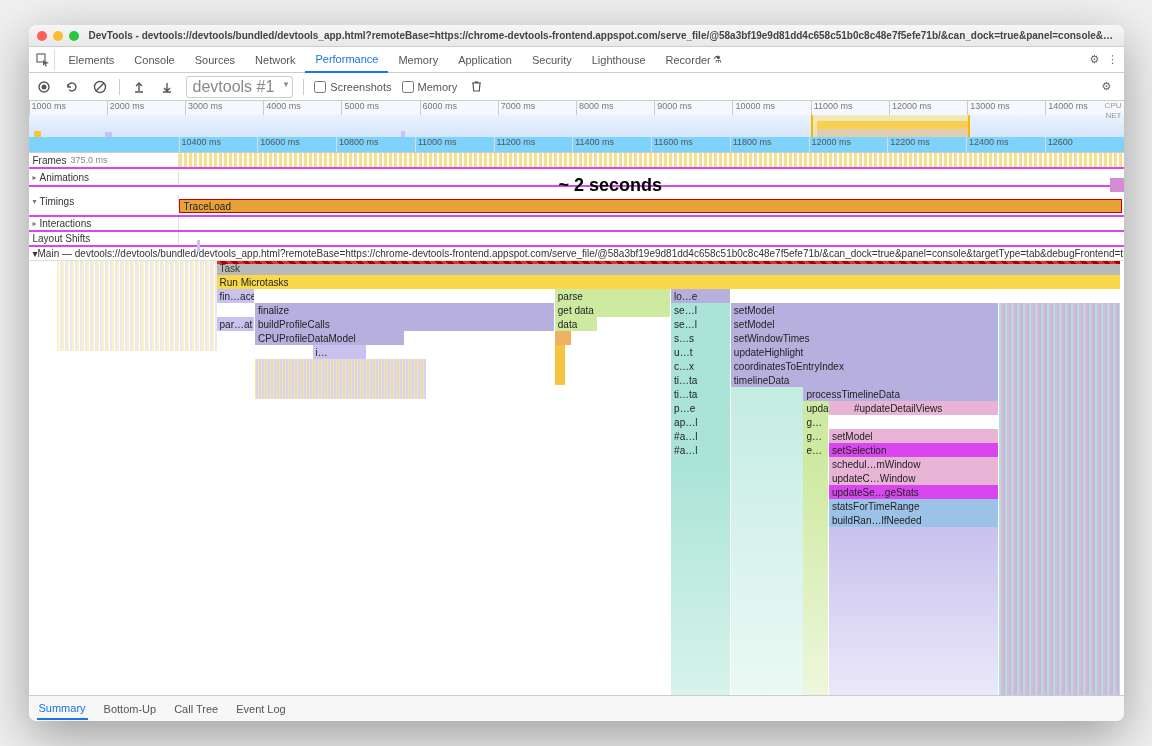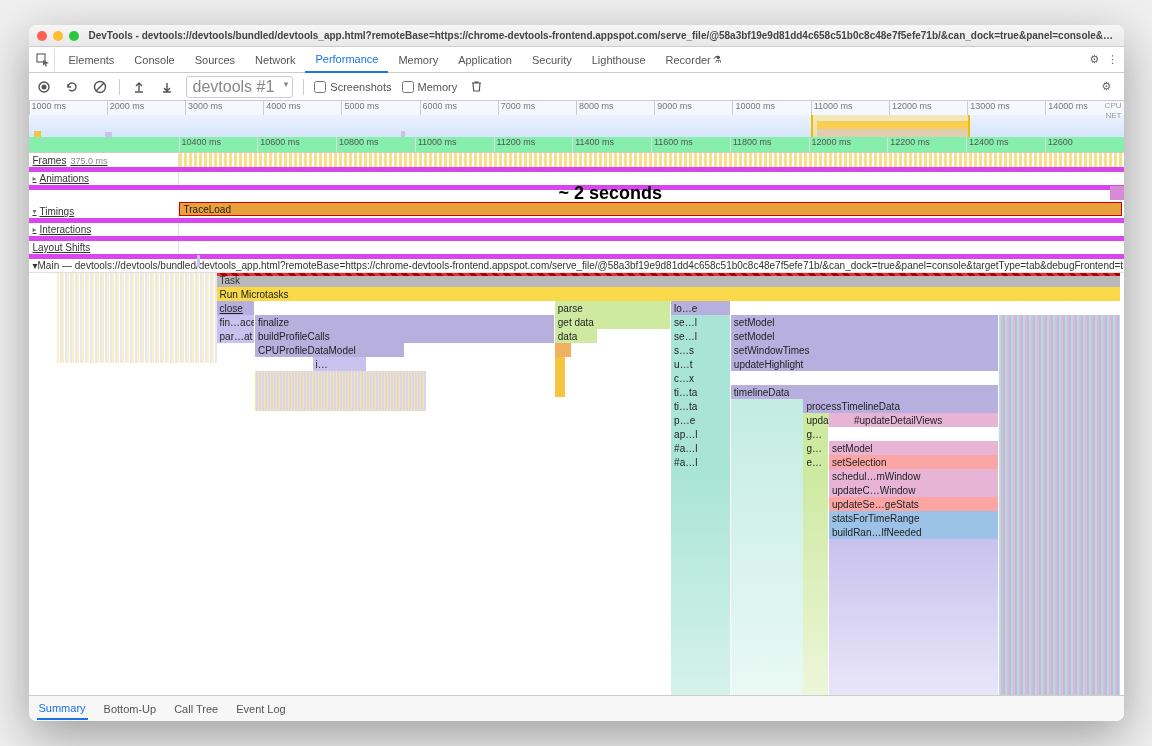--- a/index.html
+++ b/index.html
@@ -45,7 +45,7 @@
 .ov-labels-right { position:absolute; right:2px; top:0; font-size:8px; color:#999; line-height:10px; text-align:right;}
 
 
-.detail-ruler { height:16px; border-bottom:1px solid #ccc; display:flex; font-size:9px; color:#555; padding-left:150px; background:#86efac;}
+.detail-ruler { height:16px; border-bottom:1px solid #ccc; display:flex; font-size:9px; color:#555; padding-left:150px; background:#7dd3fc;}
 .dr-tick { flex:1; border-left:1px solid #ddd; padding-left:2px; white-space:nowrap; }
 
 

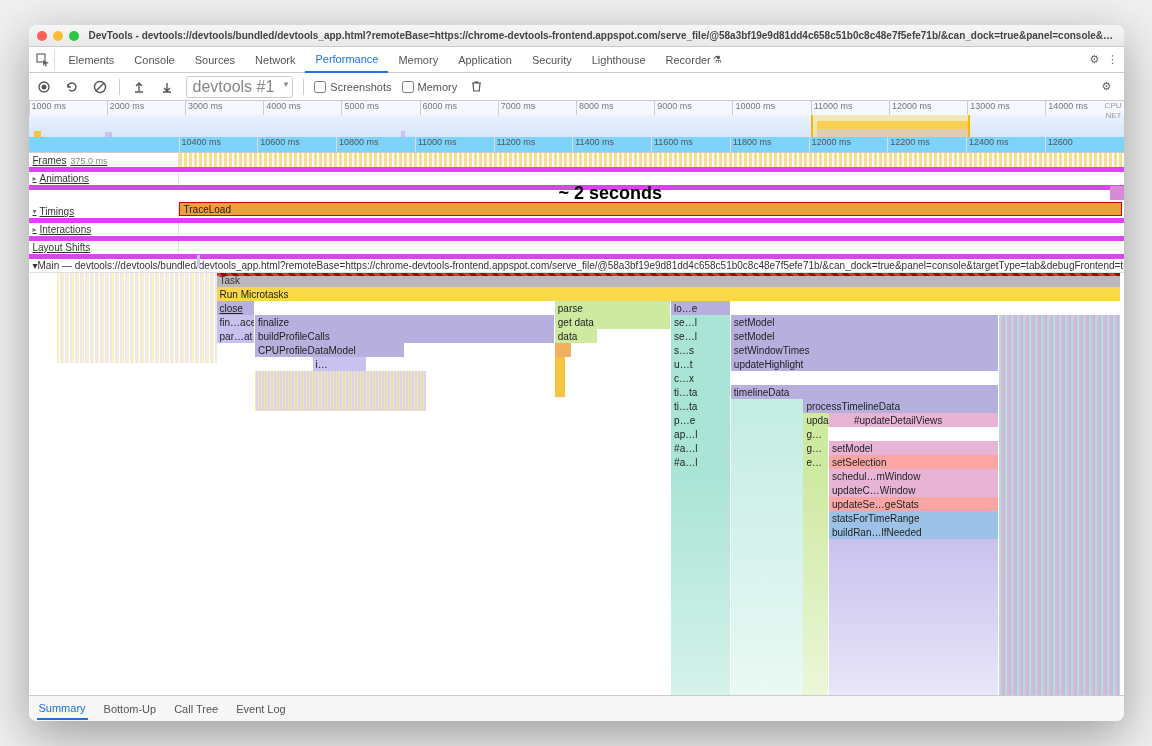--- a/index.html
+++ b/index.html
@@ -50,7 +50,7 @@
 
 
 .tracks { flex:1; overflow:hidden; position:relative; background:#fff; }
-.track-row { display:flex; border-bottom:5px solid #d946ef; min-height:15px; align-items:flex-end; position:relative;text-decoration:underline;}
+.track-row { display:flex; border-bottom:2px solid #d946ef; min-height:15px; align-items:center; position:relative;}
 .track-label { width:150px; padding:1px 4px; font-size:10px; color:#333; display:flex; align-items:center; border-right:1px solid #e0e0e0; background:#fff; flex-shrink:0;}
 .track-label .arrow { color:#777; margin-right:3px; font-size:8px;}
 .track-body { flex:1; position:relative; }

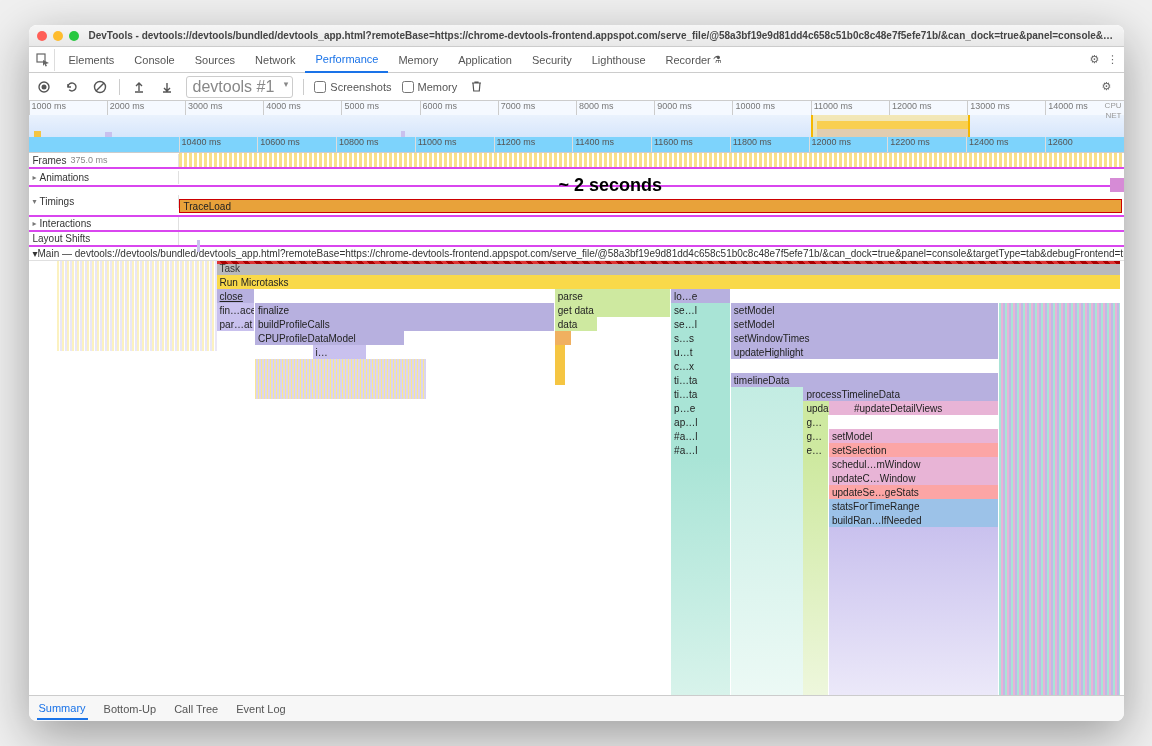--- a/index.html
+++ b/index.html
@@ -291,7 +291,7 @@
       <div class="frow c-green" style="left:46.7%; width:10.8%; top:28px;">parse</div>
       <div class="frow c-purple" style="left:57.6%; width:5.5%; top:28px;">lo…e</div>
 
-      <div class="frow c-purple2" style="left:15%; width:3.5%; top:42px;">fin…ace</div>
+      <div class="frow c-purple2" style="left:15%; width:3.5%; top:28px;">fin…ace</div>
       <div class="frow c-purple" style="left:18.6%; width:28%; top:42px;">finalize</div>
       <div class="frow c-green" style="left:46.7%; width:10.8%; top:42px;">get data</div>
       <div class="frow c-teal" style="left:57.6%; width:5.5%; top:42px;">se…l</div>

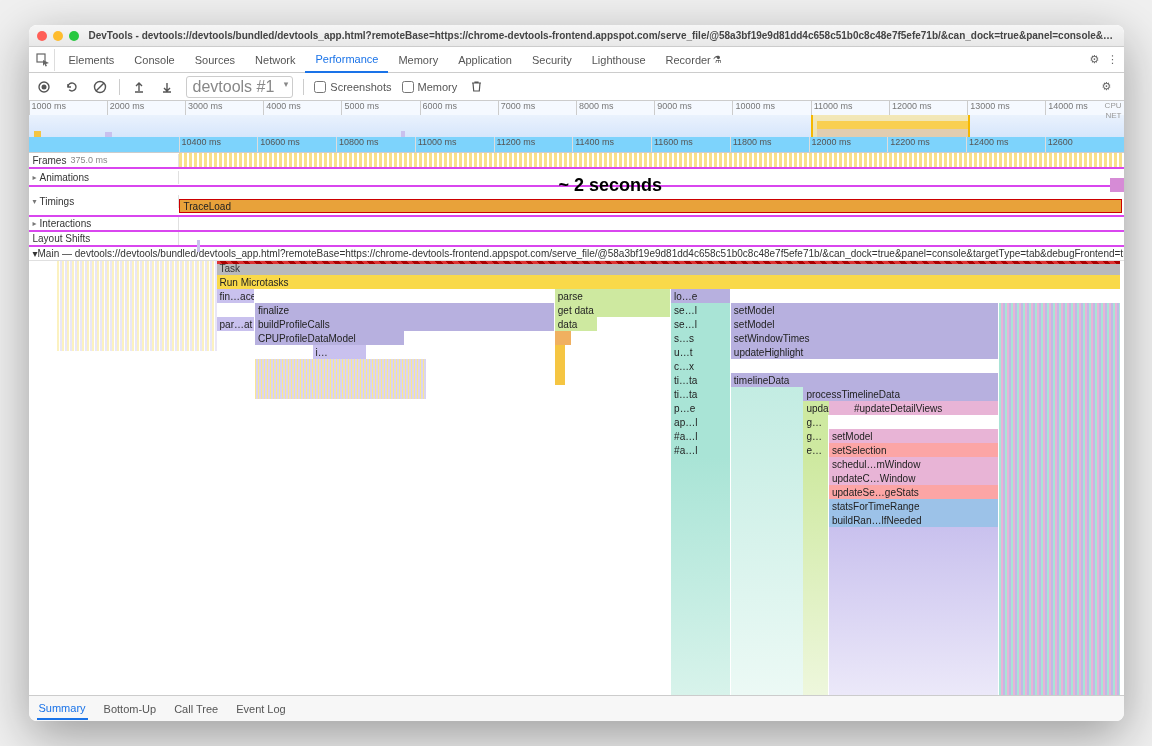--- a/index.html
+++ b/index.html
@@ -315,6 +315,7 @@
       <div class="frow c-purple" style="left:63.2%; width:25%; top:84px;">updateHighlight</div>
 
       <div class="frow c-teal" style="left:57.6%; width:5.5%; top:98px;">c…x</div>
+      <div class="frow c-purple" style="left:63.2%; width:25%; top:98px;">coordinatesToEntryIndex</div>
 
       <div class="frow c-teal" style="left:57.6%; width:5.5%; top:112px;">ti…ta</div>
       <div class="frow c-purple" style="left:63.2%; width:25%; top:112px;">timelineData</div>

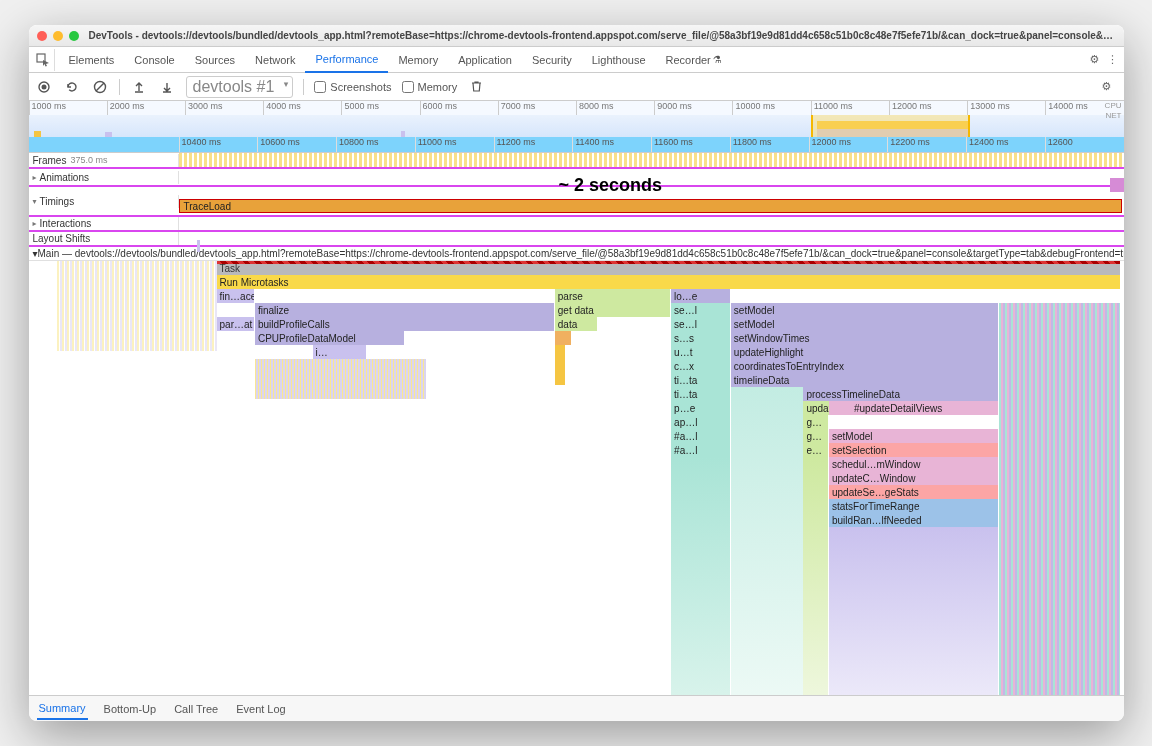--- a/index.html
+++ b/index.html
@@ -76,7 +76,7 @@
 .c-green  { background:#cee9a0; }
 .c-teal   { background:#a9e4d6; }
 .c-pink   { background:#e8b4d6; }
-.c-pink2  { background:#fca5a5; }
+.c-pink2  { background:#d946ef; }
 .c-blue   { background:#9cc2e8; }
 .c-orange { background:#f0b060; }
 .c-red    { background:#e87878; }

